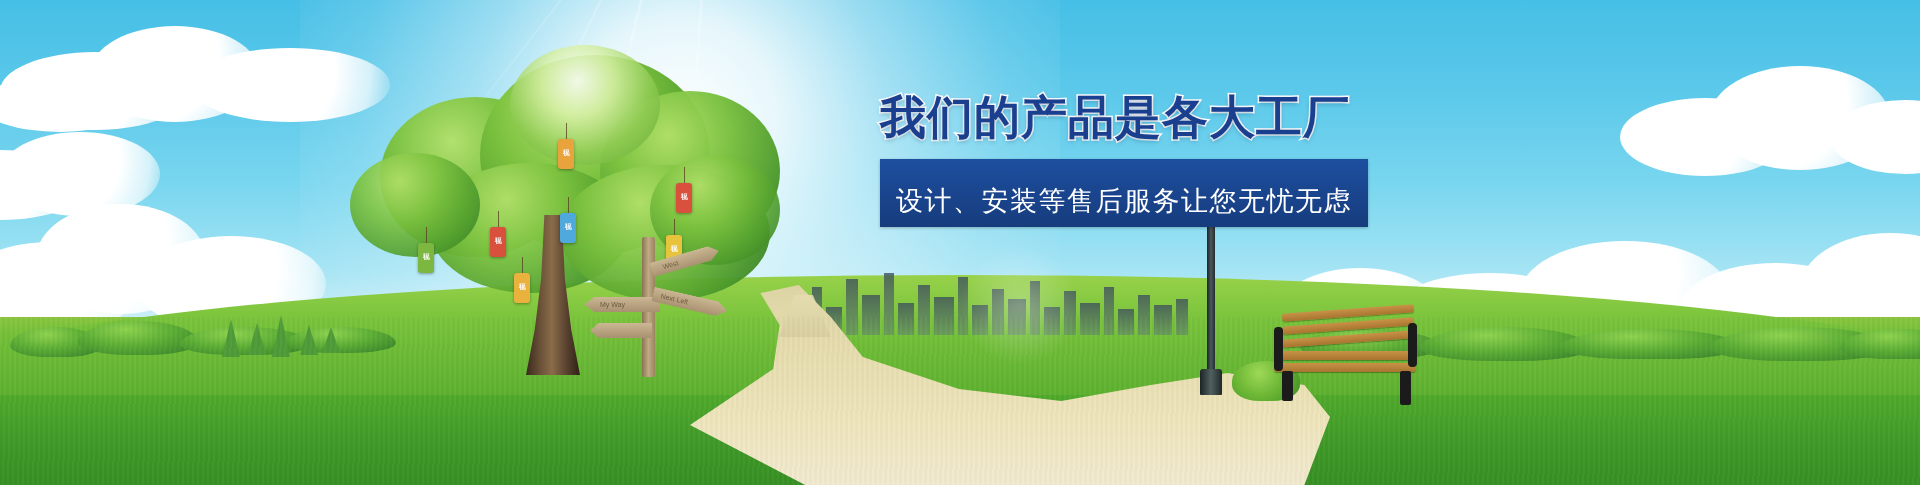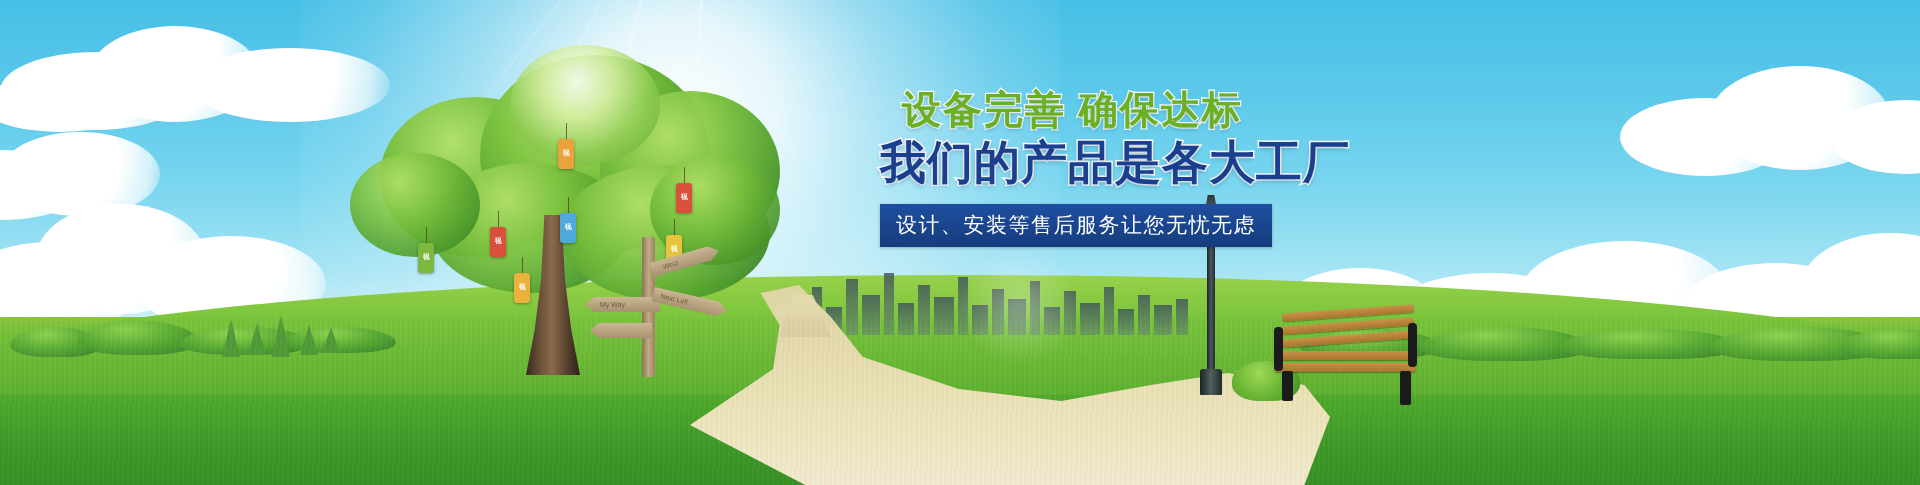--- a/index.html
+++ b/index.html
@@ -399,7 +399,6 @@
   </div>
 
   <div class="copy">
-    <div class="headline-1">设备完善  确保达标</div>
     <div class="headline-2">我们的产品是各大工厂</div>
     <div>
       <div class="subbar">设计、安装等售后服务让您无忧无虑</div>

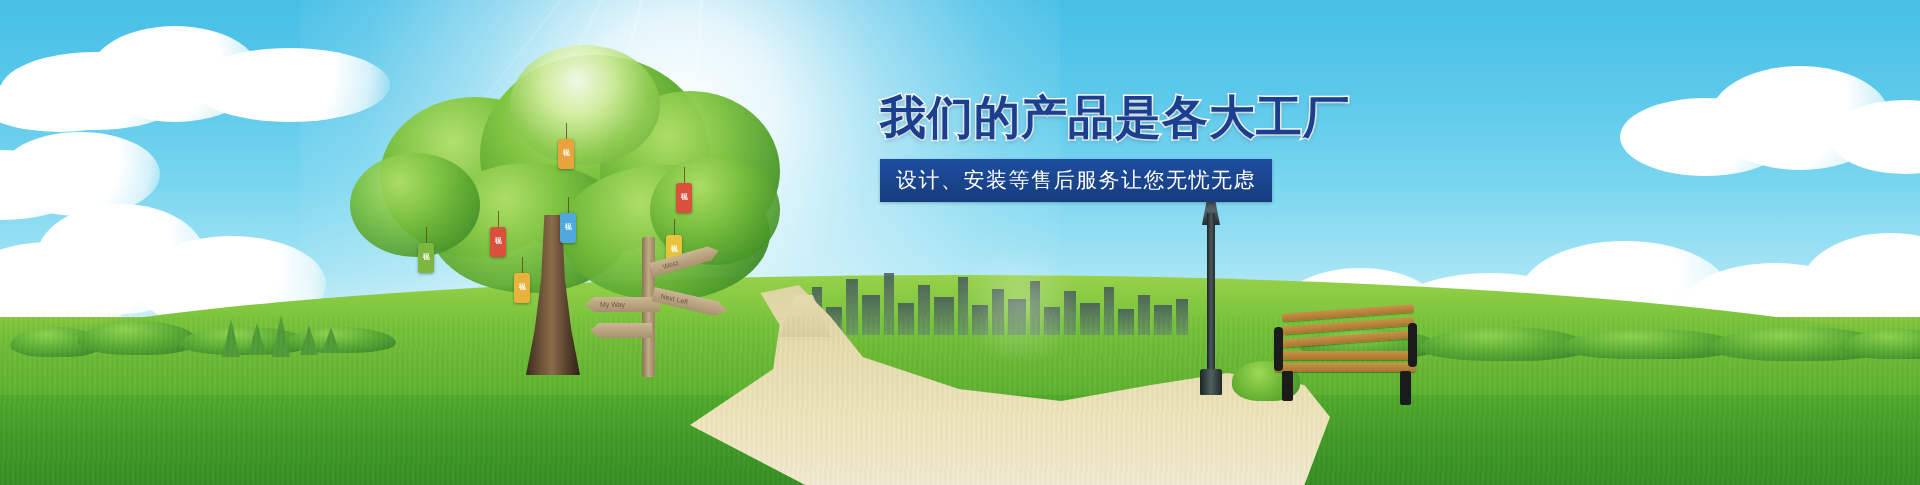--- a/index.html
+++ b/index.html
@@ -207,8 +207,8 @@
     display:inline-block;
     background:linear-gradient(to bottom,#1d4fa0 0%, #1a458e 50%, #163c7d 100%);
     color:#ffffff;
-    font-size:21px; letter-spacing:1.5px;
-    padding:7px 16px 8px 16px;
+    font-size:27px; letter-spacing:1.5px;
+    padding:24px 16px 8px 16px;
     margin-top:14px;
     white-space:nowrap;
     box-shadow:0 1px 3px rgba(0,0,0,.25);

